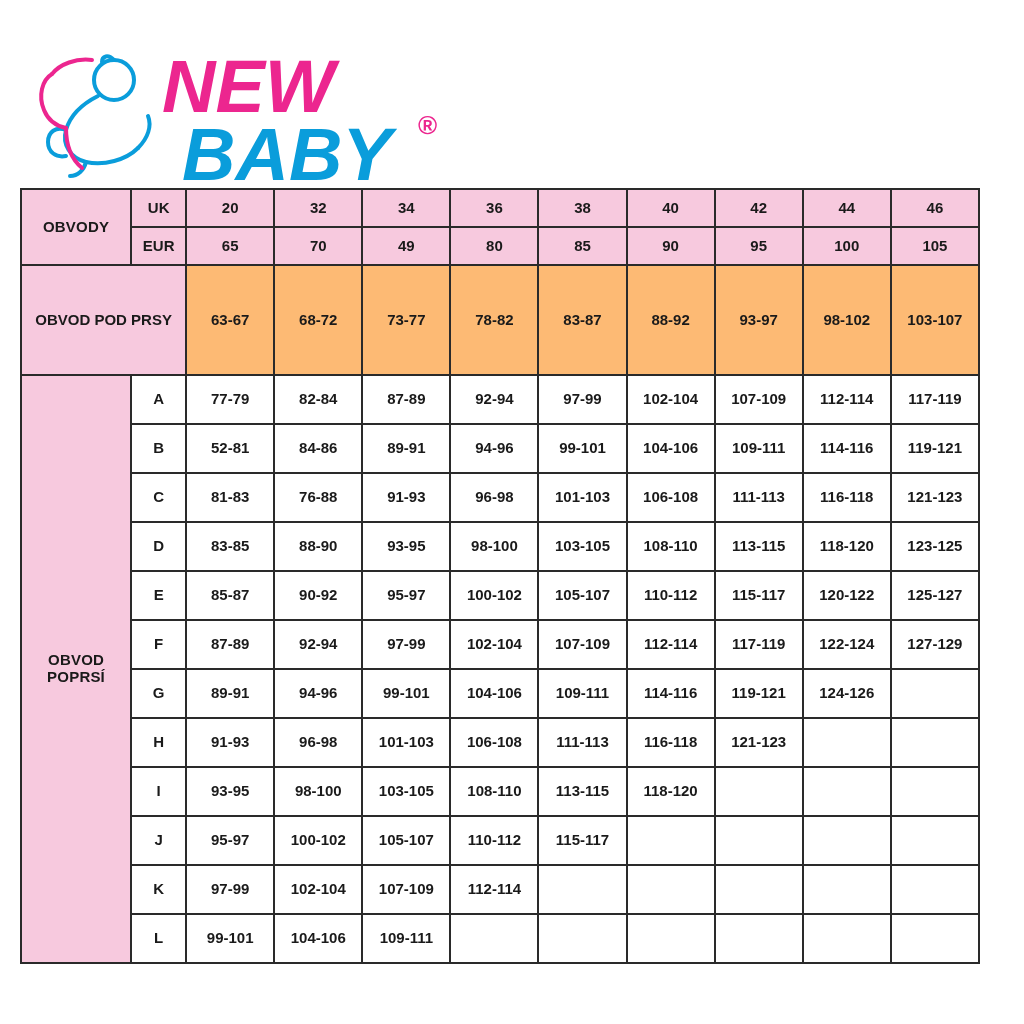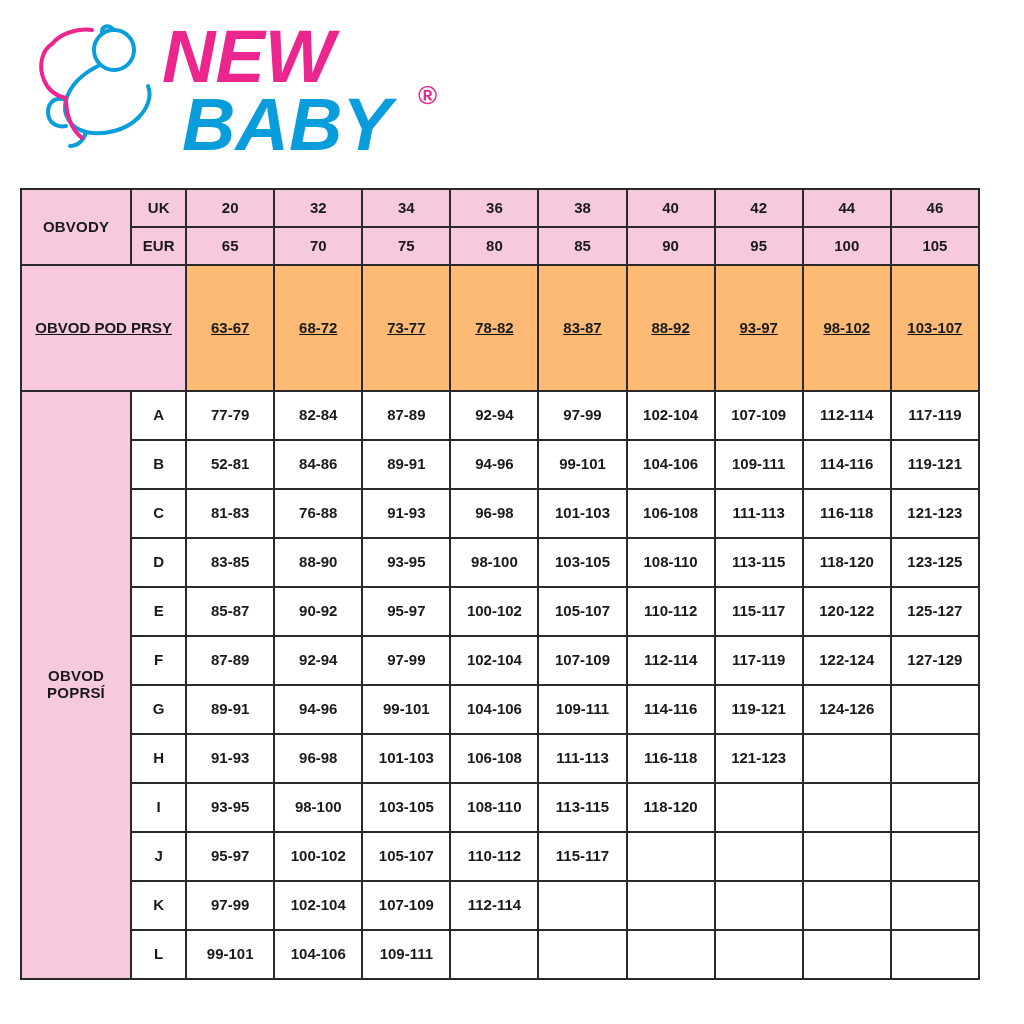--- a/index.html
+++ b/index.html
@@ -20,7 +20,7 @@
   .logo-wrap {
     position: absolute;
     left: 22px;
-    top: 4px;
+    top: 34px;
     width: 430px;
     height: 150px;
   }

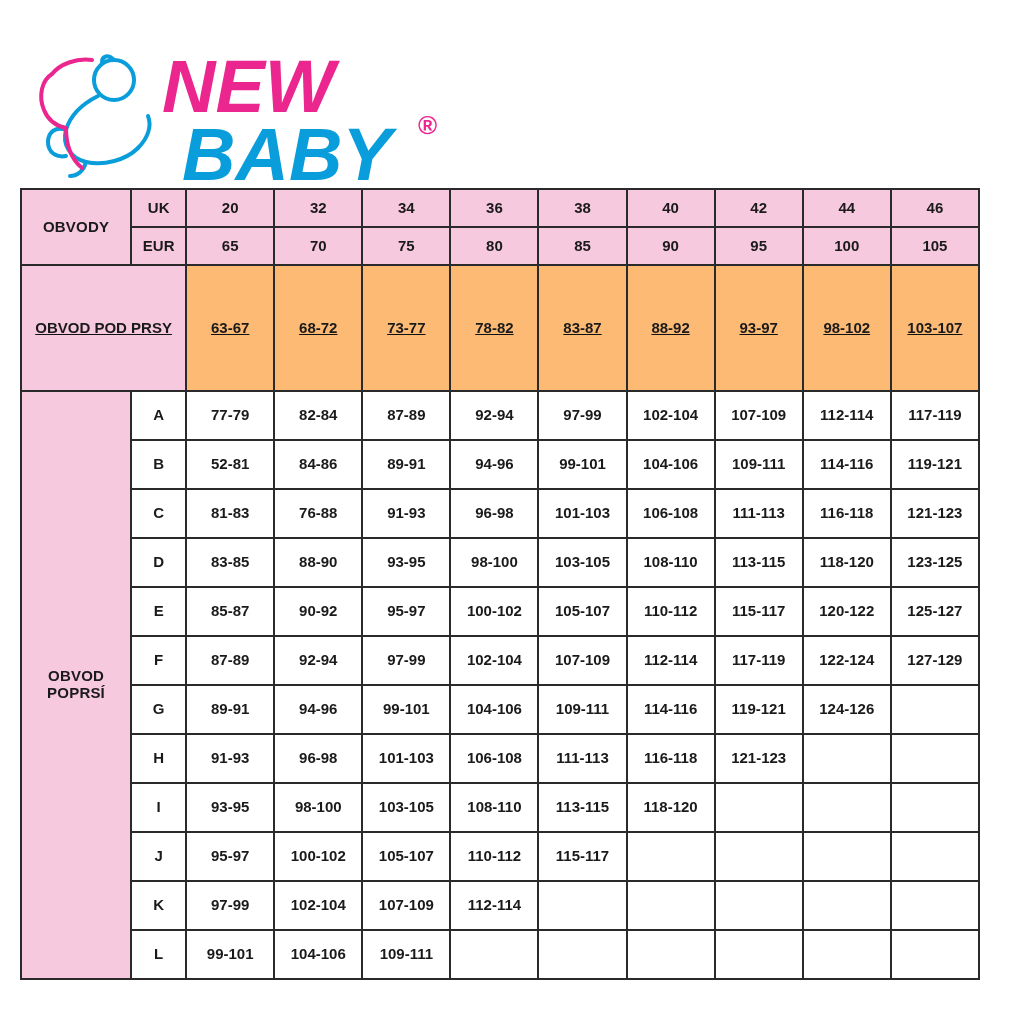--- a/index.html
+++ b/index.html
@@ -142,7 +142,7 @@
         <td class="pink-light ukeur">EUR</td>
         <td class="pink-light ukeur">65</td>
         <td class="pink-light ukeur">70</td>
-        <td class="pink-light ukeur">75</td>
+        <td class="pink-light ukeur">49</td>
         <td class="pink-light ukeur">80</td>
         <td class="pink-light ukeur">85</td>
         <td class="pink-light ukeur">90</td>

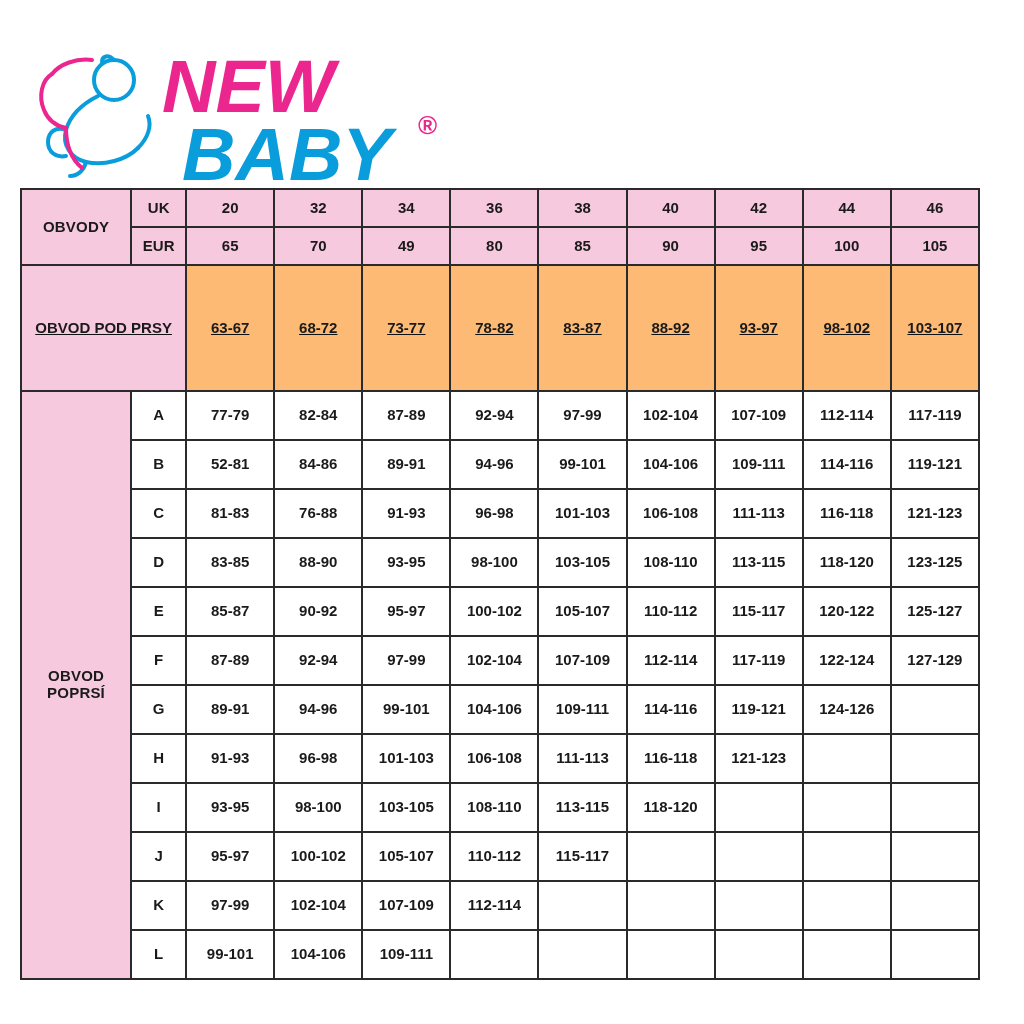--- a/index.html
+++ b/index.html
@@ -54,7 +54,7 @@
   td.empty-none { border: none; background: transparent; }
 
   .r-head    { height: 38px; }
-  .r-band    { height: 126px; text-decoration: underline; }
+  .r-band    { height: 110px; }
   .r-cup     { height: 49px; }
 
   td.label-cell {

